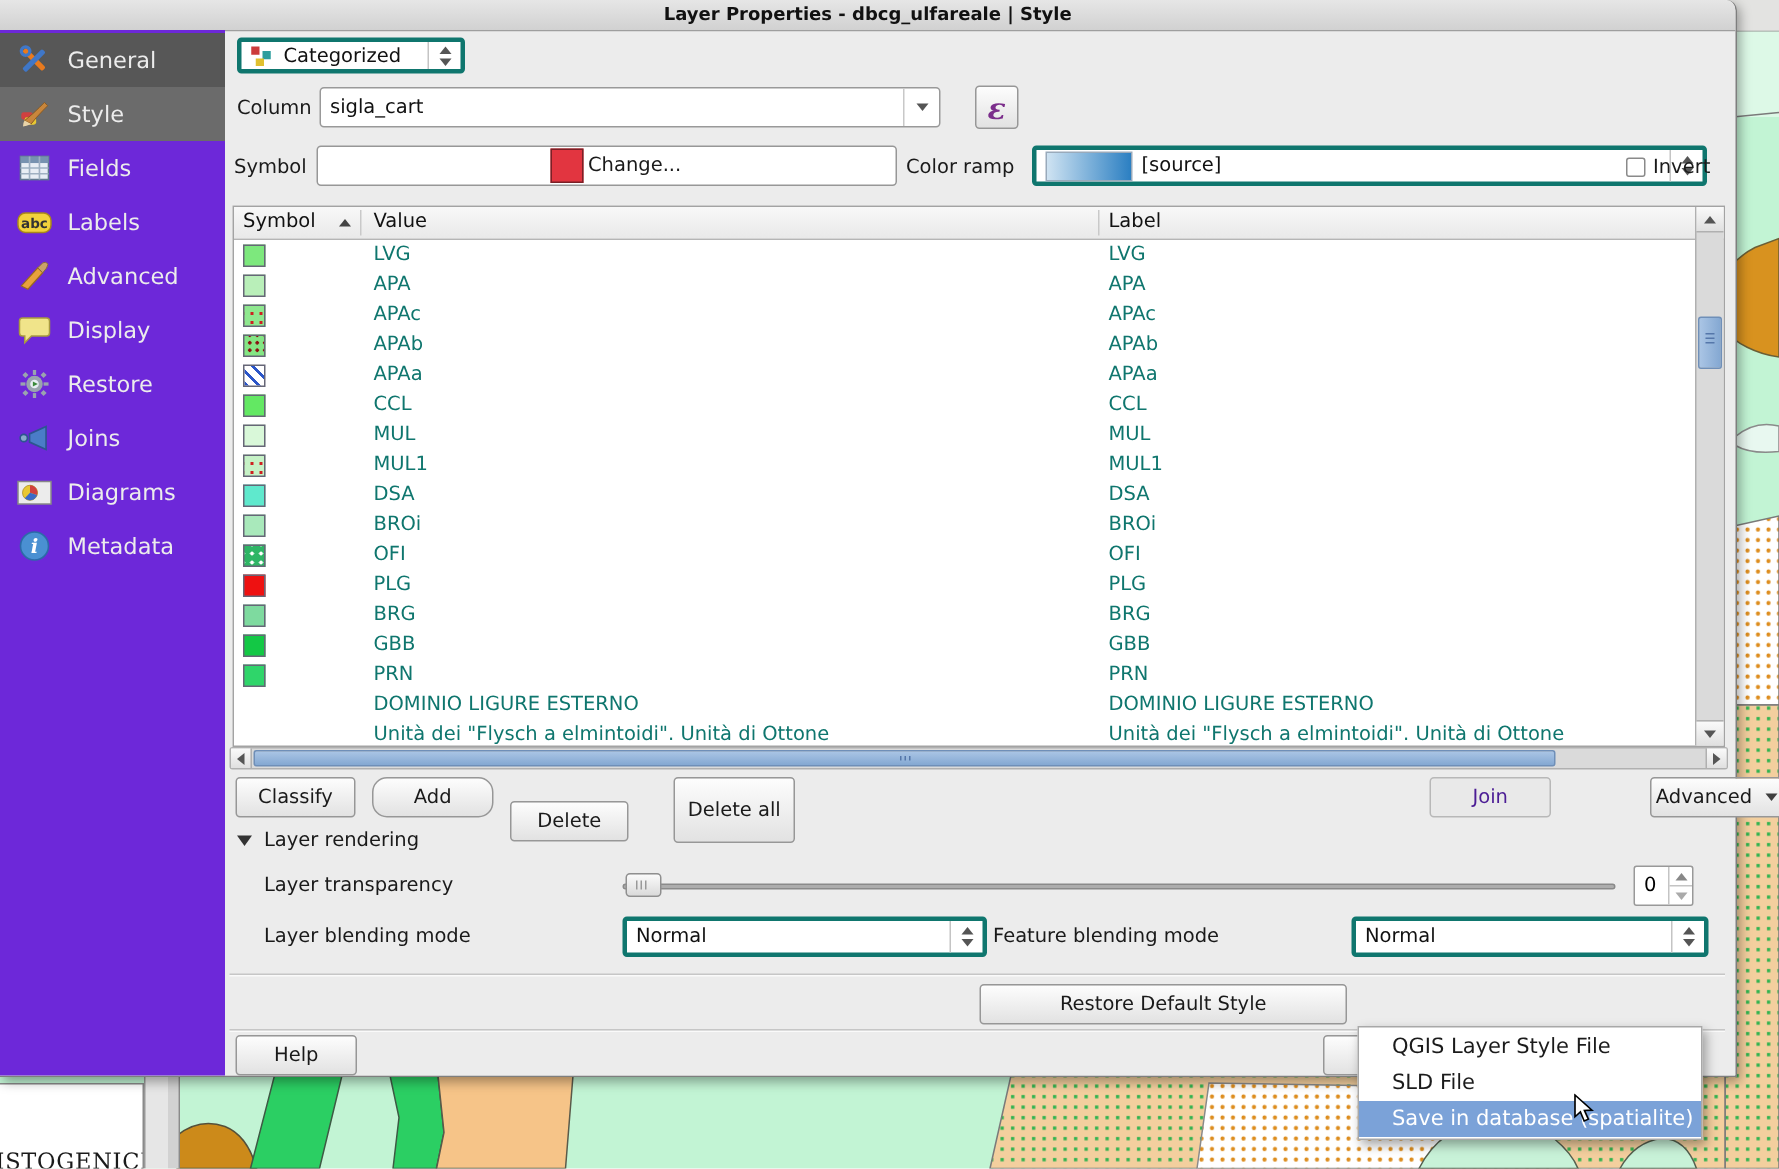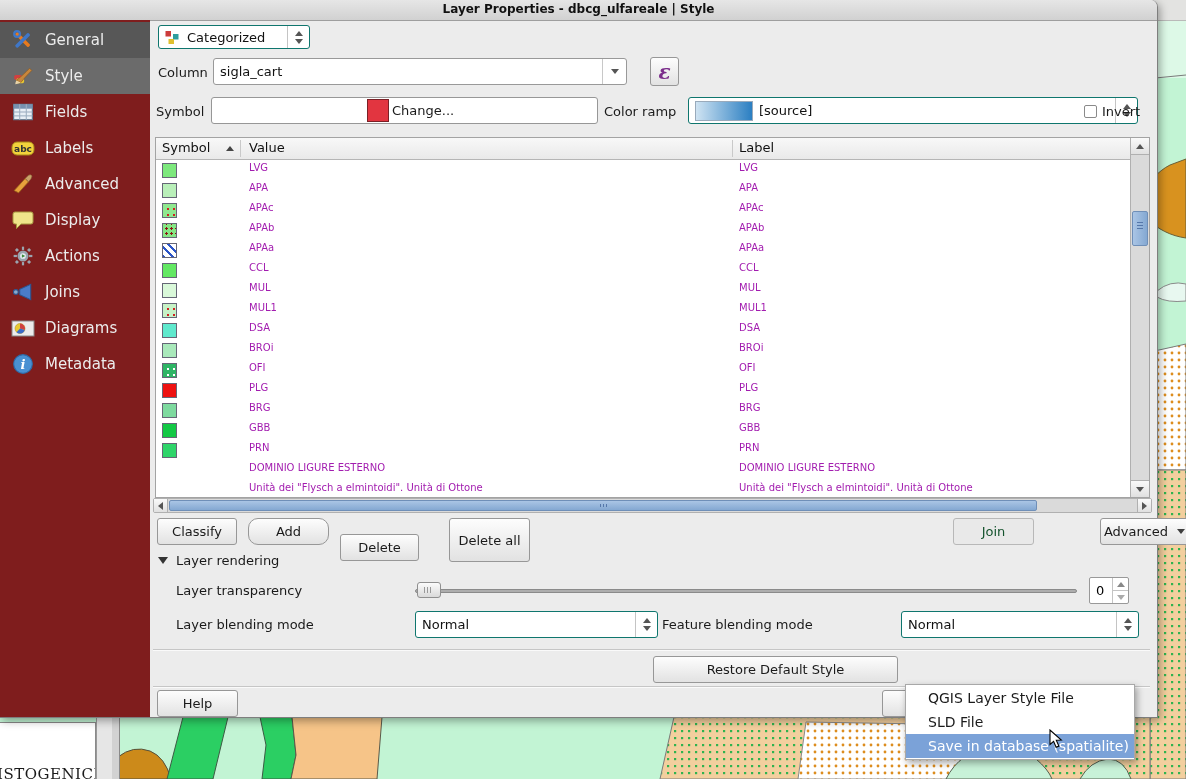--- a/index.html
+++ b/index.html
@@ -23,7 +23,7 @@
     background:linear-gradient(#e6e6e6,#d1d1d1);border-bottom:1px solid #9e9e9e;
     border-radius:0 7px 0 0;text-align:center;font-size:12px;font-weight:bold;color:#111;line-height:19px;}
   
-  .sidebar{position:absolute;left:0;top:20px;width:150px;bottom:0;background:#7f1d1d;overflow:hidden;padding-top:2px;box-sizing:border-box;}
+  .sidebar{position:absolute;left:0;top:20px;width:150px;bottom:0;background:#6d28d9;overflow:hidden;padding-top:2px;box-sizing:border-box;}
   .side-item{height:36px;display:flex;align-items:center;gap:10px;padding-left:11px;color:#ececec;font-size:15px;}
   .side-item.first{background:#575757;}
   .side-item.selected{background:#6b6b6b;}

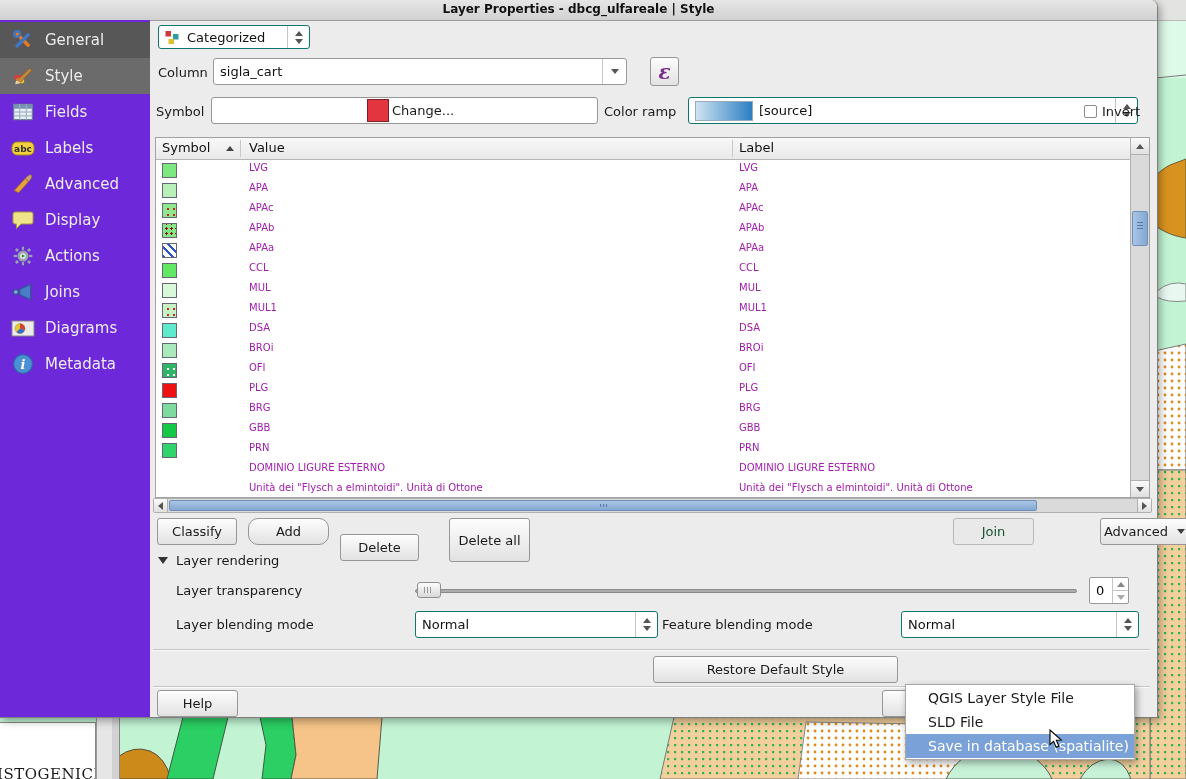--- a/index.html
+++ b/index.html
@@ -36,7 +36,7 @@
   .btn.pressed{background:linear-gradient(#cdd1d9,#bac0cb);border-color:#848b98;}
   .chev{width:0;height:0;border-left:4px solid transparent;border-right:4px solid transparent;
     border-top:5px solid #3f3f3f;margin-left:9px;}
-  .select{background:#fff;border:1px solid #0f766e;border-radius:3px;display:flex;align-items:center;
+  .select{background:#fff;border:3px solid #0f766e;border-radius:3px;display:flex;align-items:center;
     font-size:13px;color:#111;padding-left:6px;}
   .spin-seg{margin-left:auto;width:21px;align-self:stretch;border-left:1px solid #c4c4c4;
     display:flex;flex-direction:column;align-items:center;justify-content:center;gap:3px;}

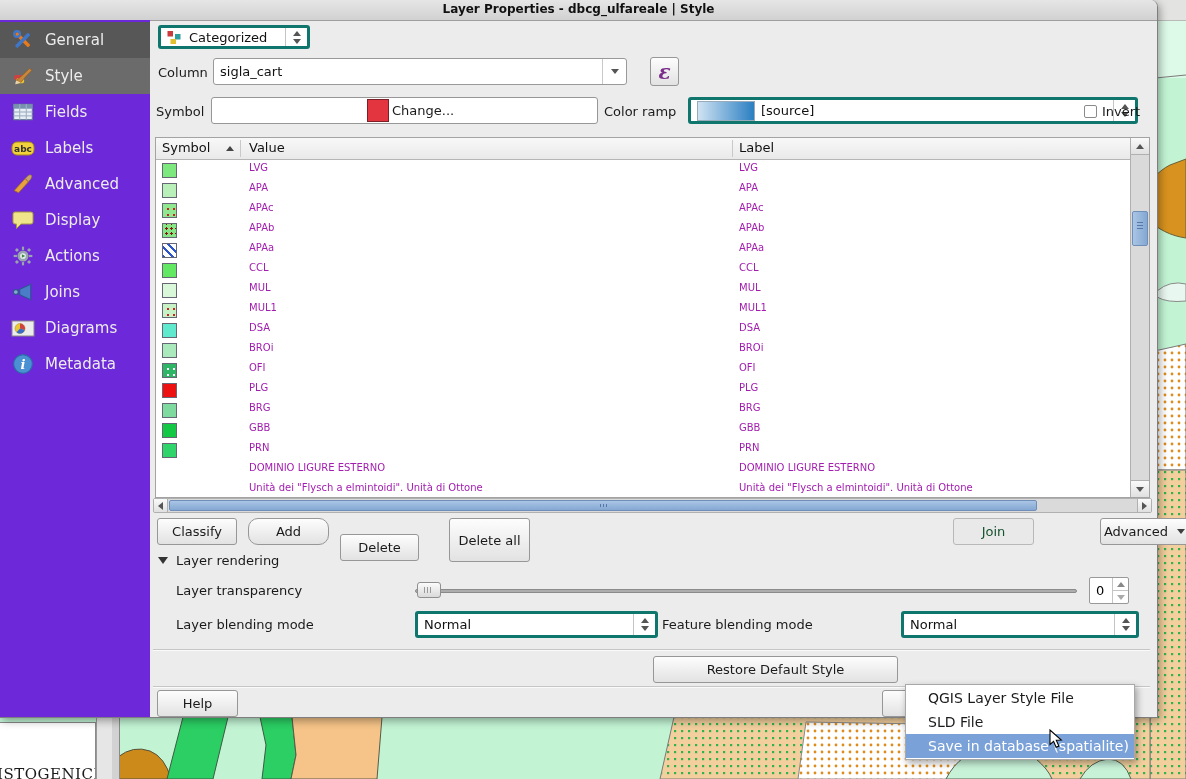--- a/index.html
+++ b/index.html
@@ -68,7 +68,7 @@
   .sort-caret{position:absolute;left:70px;top:8px;width:0;height:0;border-left:4px solid transparent;
     border-right:4px solid transparent;border-bottom:5px solid #444;}
   .rows{position:absolute;left:0;top:21px;right:18px;bottom:0;overflow:hidden;padding-top:2px;}
-  .trow{height:20px;position:relative;font-size:10px;color:#a21caf;}
+  .trow{height:20px;position:relative;font-size:13px;color:#0f766e;}
   .trow .sw{position:absolute;left:6px;top:2px;width:15px;height:15px;border:1px solid #667;box-sizing:border-box;}
   .trow .val{position:absolute;left:93px;top:1px;white-space:nowrap;}
   .trow .lab{position:absolute;left:583px;top:1px;white-space:nowrap;}

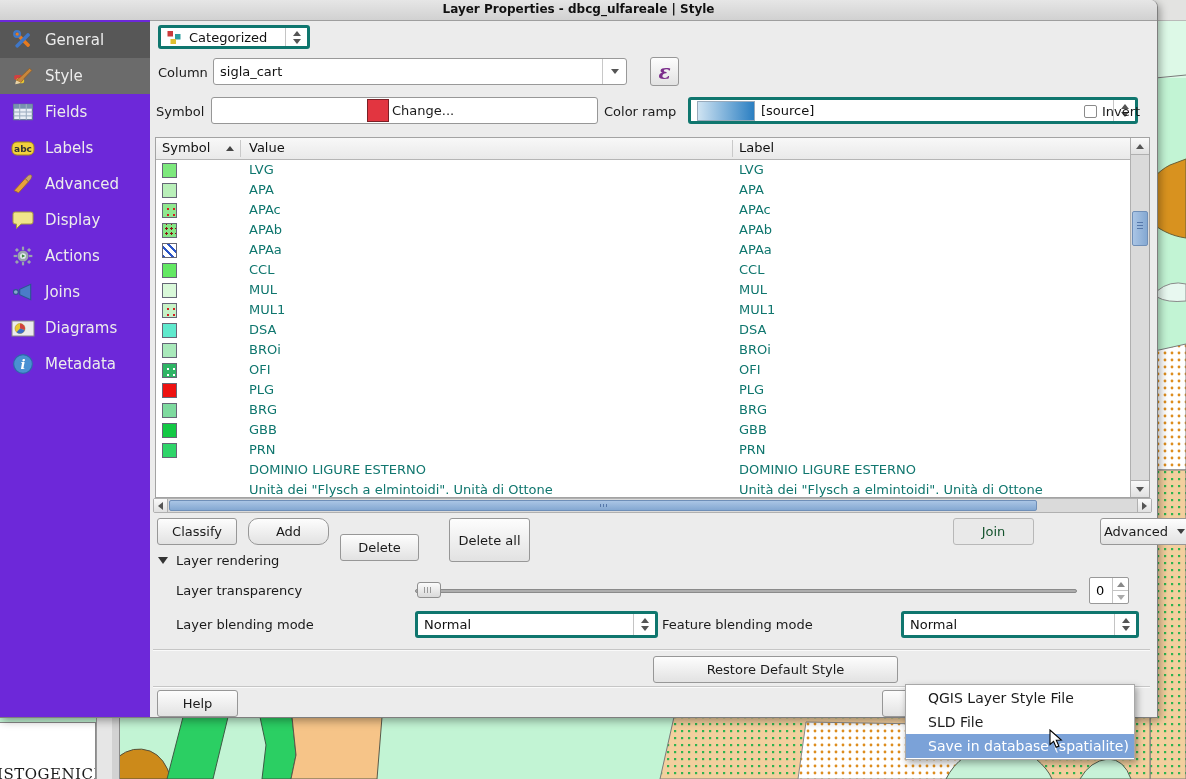--- a/index.html
+++ b/index.html
@@ -241,7 +241,7 @@
             <path d="M9 8.5 L12 10 L9 11.5 Z" fill="#3a8a3a"></path>
           </svg>
         </span>
-        <span>Actions</span>
+        <span>Restore</span>
       </div>
       <div class="side-item">
         <span class="ic">

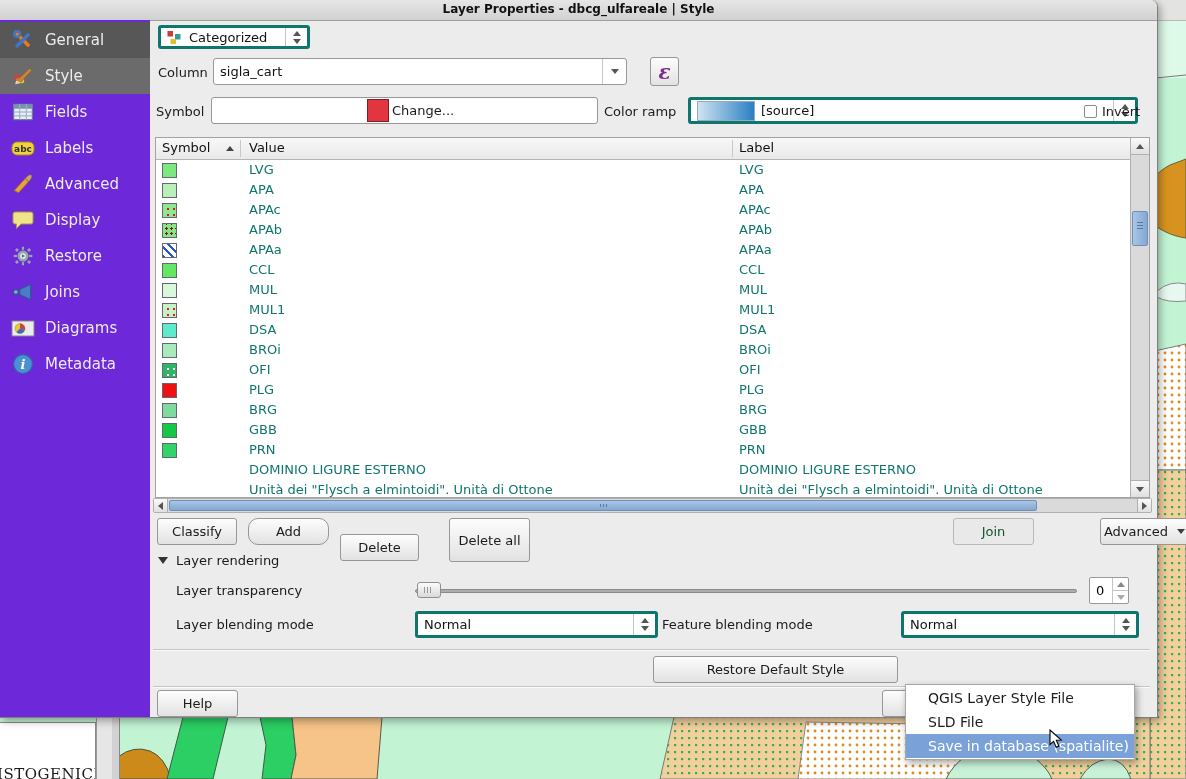--- a/index.html
+++ b/index.html
@@ -32,7 +32,7 @@
   .abs{position:absolute;box-sizing:border-box;}
   .btn{background:linear-gradient(#fdfdfd,#e2e2e2);border:1px solid #979797;border-radius:3px;
     font-size:13px;color:#1a1a1a;display:flex;align-items:center;justify-content:center;}
-  .btn.disabled{color:#14532d;background:#e9e9e9;border-color:#b8b8b8;}
+  .btn.disabled{color:#4c1d95;background:#e9e9e9;border-color:#b8b8b8;}
   .btn.pressed{background:linear-gradient(#cdd1d9,#bac0cb);border-color:#848b98;}
   .chev{width:0;height:0;border-left:4px solid transparent;border-right:4px solid transparent;
     border-top:5px solid #3f3f3f;margin-left:9px;}

